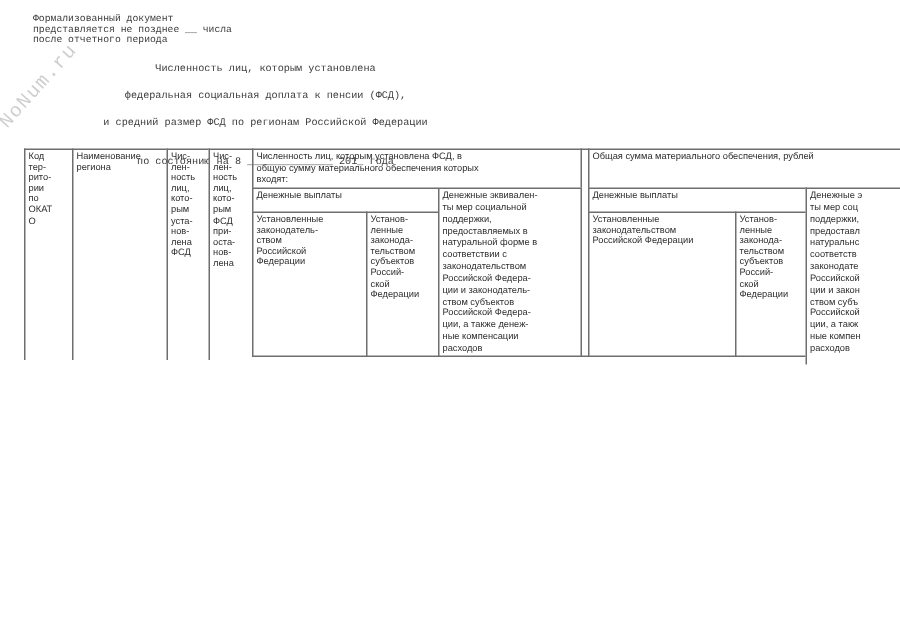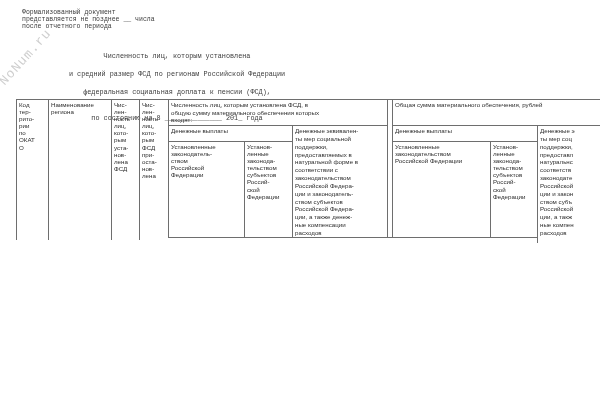--- a/index.html
+++ b/index.html
@@ -7,7 +7,7 @@
         font-family:"Liberation Sans",sans-serif;color:#2e2e2e;}
   .mono{font-family:"Liberation Mono","DejaVu Sans Mono",monospace;color:#3c3c3c;}
   .note{position:absolute;left:22px;top:9px;font-size:6.5px;line-height:7.2px;white-space:pre-line;}
-  .title{position:absolute;left:17px;top:43px;width:320px;text-align:center;
+  .title{position:absolute;left:17px;top:33px;width:320px;text-align:center;
          font-size:6.8px;line-height:9px;white-space:pre-line;}
   .title .date{margin-top:8px;}
   .watermark{position:absolute;left:2px;top:76px;font-size:13px;color:#c6c6c6;opacity:.85;

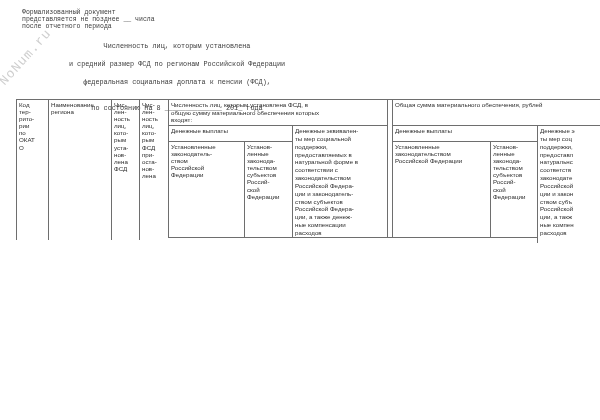--- a/index.html
+++ b/index.html
@@ -33,8 +33,8 @@
 
   <div class="title mono">
     <div>Численность лиц, которым установлена</div>
+    <div>федеральная социальная доплата к пенсии (ФСД),</div>
     <div>и средний размер ФСД по регионам Российской Федерации</div>
-    <div>федеральная социальная доплата к пенсии (ФСД),</div>
     <div class="date">по состоянию на 8 ______________ 201_ года</div>
   </div>
 

